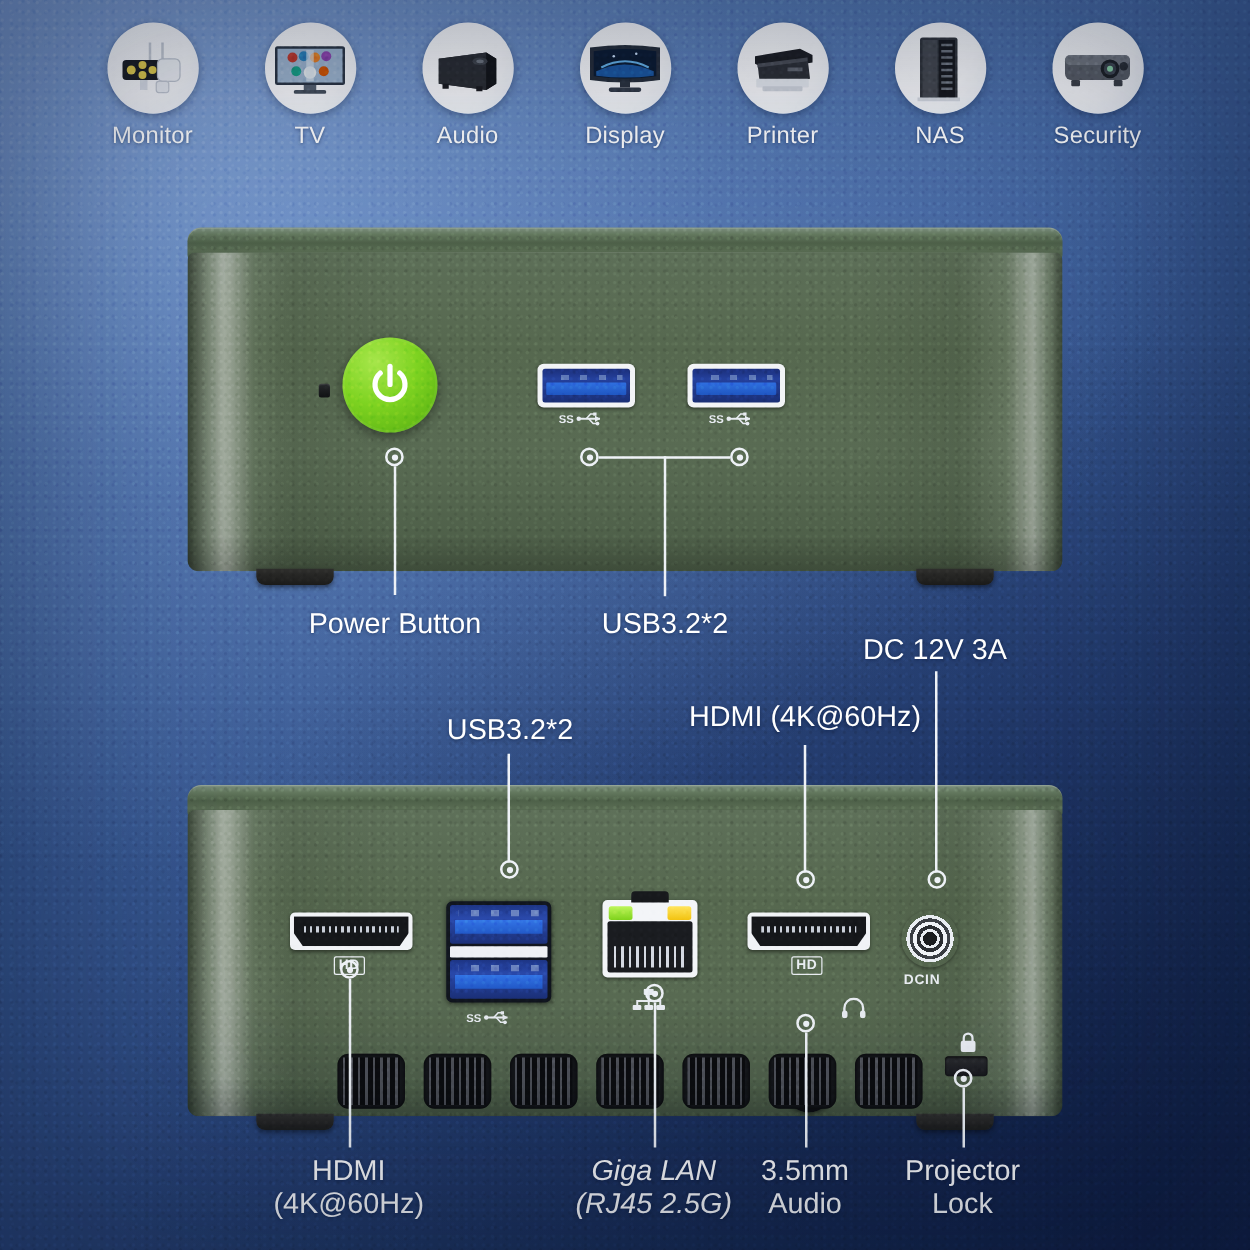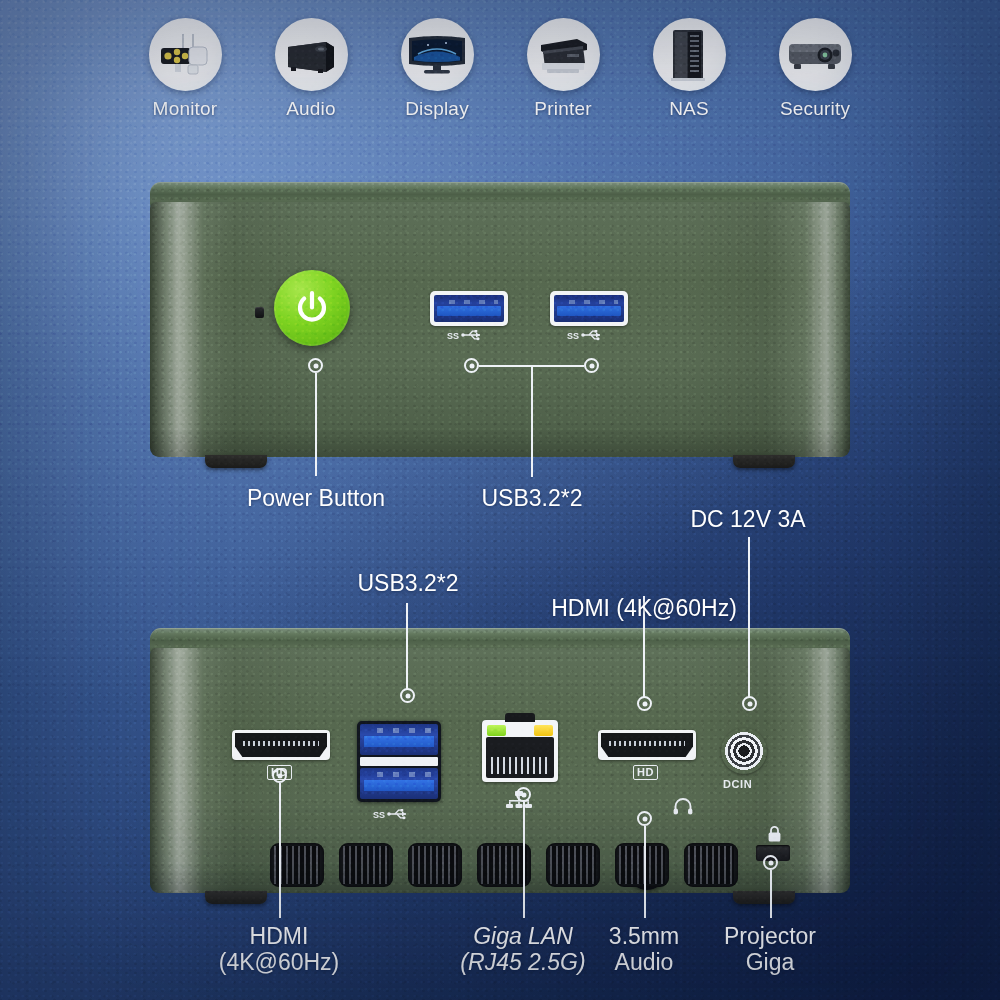--- a/index.html
+++ b/index.html
@@ -178,6 +178,27 @@
       <div class="cap">Monitor</div>
     </div>
 
+    <div class="dev">
+      <div class="bub">
+        <svg width="62" height="46" viewBox="0 0 62 46">
+          <rect x="3" y="5" width="56" height="31" rx="2" fill="#2b3442"></rect>
+          <rect x="5" y="7" width="52" height="27" fill="#9fb6cf"></rect>
+          <g>
+            <circle cx="17" cy="14" r="4" fill="#c0392b"></circle>
+              <circle cx="26" cy="13" r="4" fill="#2980b9"></circle>
+            <circle cx="35" cy="14" r="4" fill="#e67e22"></circle>
+              <circle cx="44" cy="13" r="4" fill="#8e44ad"></circle>
+            <circle cx="20" cy="25" r="4" fill="#16a085"></circle>
+              <circle cx="31" cy="26" r="5" fill="#ecf0f1"></circle>
+            <circle cx="42" cy="25" r="4" fill="#d35400"></circle>
+            <rect x="28" y="8" width="6" height="25" fill="#dce6f0" opacity=".65"></rect>
+          </g>
+          <rect x="26" y="36" width="10" height="4" fill="#55606e"></rect>
+          <rect x="18" y="40" width="26" height="3" rx="1.5" fill="#46505c"></rect>
+        </svg>
+      </div>
+      <div class="cap">TV</div>
+    </div>
 
     <div class="dev">
       <div class="bub">

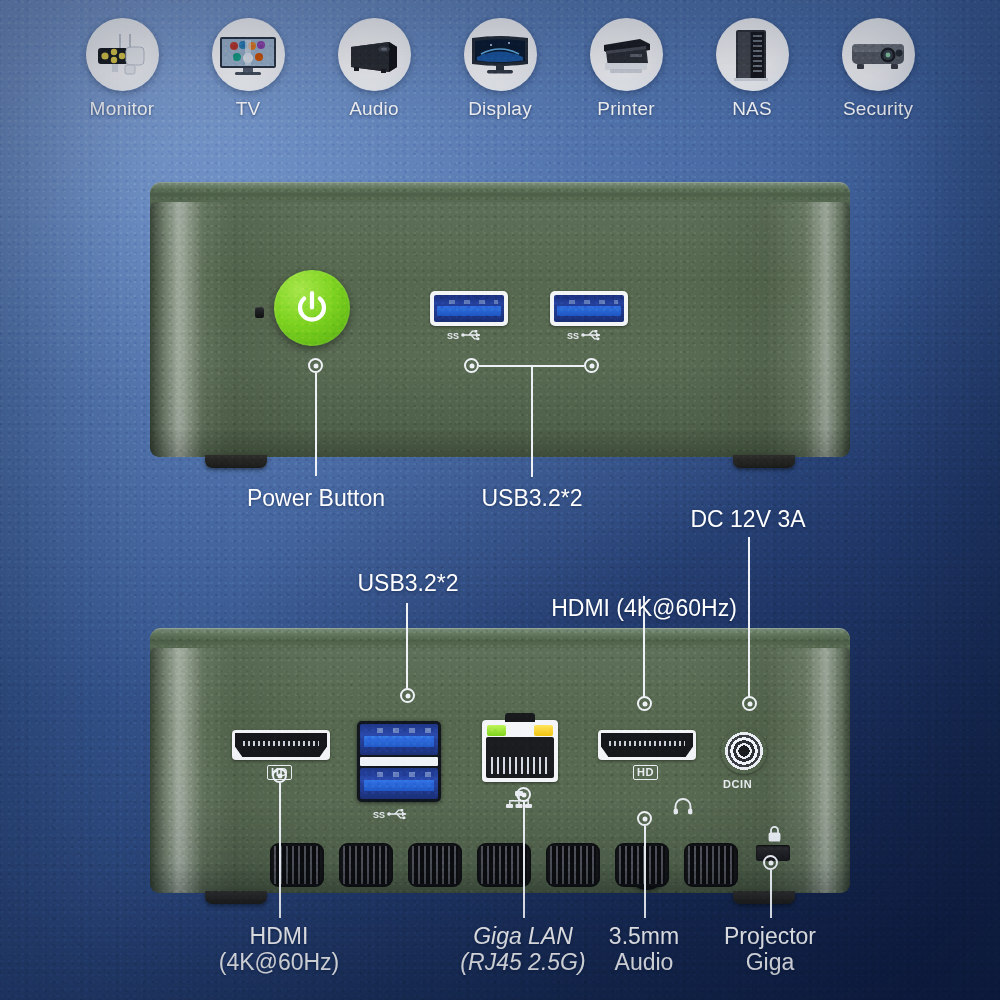--- a/index.html
+++ b/index.html
@@ -443,7 +443,7 @@
     <div class="vline" style="left:643px;top:596px;height:102px;"></div>
     <div class="ring" style="left:637px;top:696px;"></div>
   </div>
-  <div class="lab c" style="left:644px;top:595px;">HDMI (4K@60Hz)</div>
+  <div class="lab c" style="left:644px;top:560px;">HDMI (4K@60Hz)</div>
 
   <div class="cal">
     <div class="vline" style="left:748px;top:537px;height:161px;"></div>

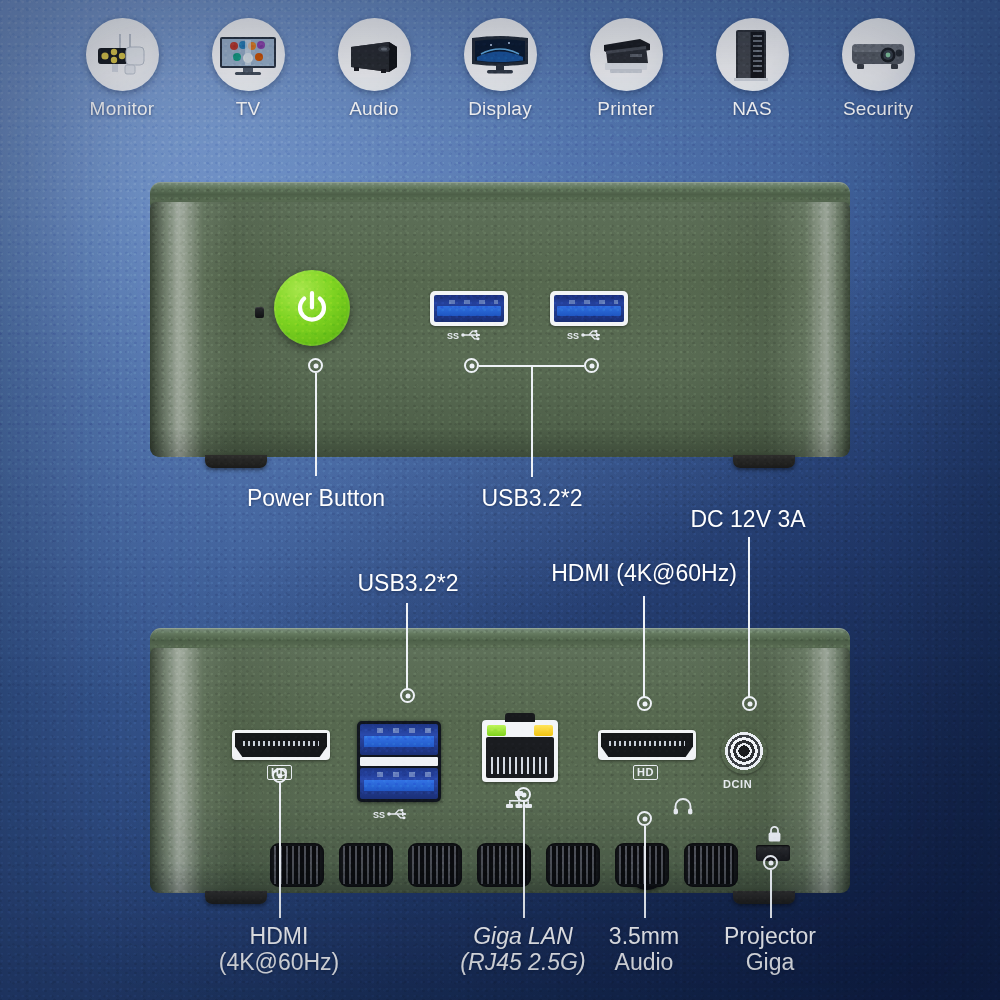--- a/index.html
+++ b/index.html
@@ -484,7 +484,7 @@
   </div>
   <div class="lab c" style="left:770px;top:923px;">
     <div>Projector</div>
-    <div>Giga</div>
+    <div>Lock</div>
   </div>
 
   <div id="grain"></div>

